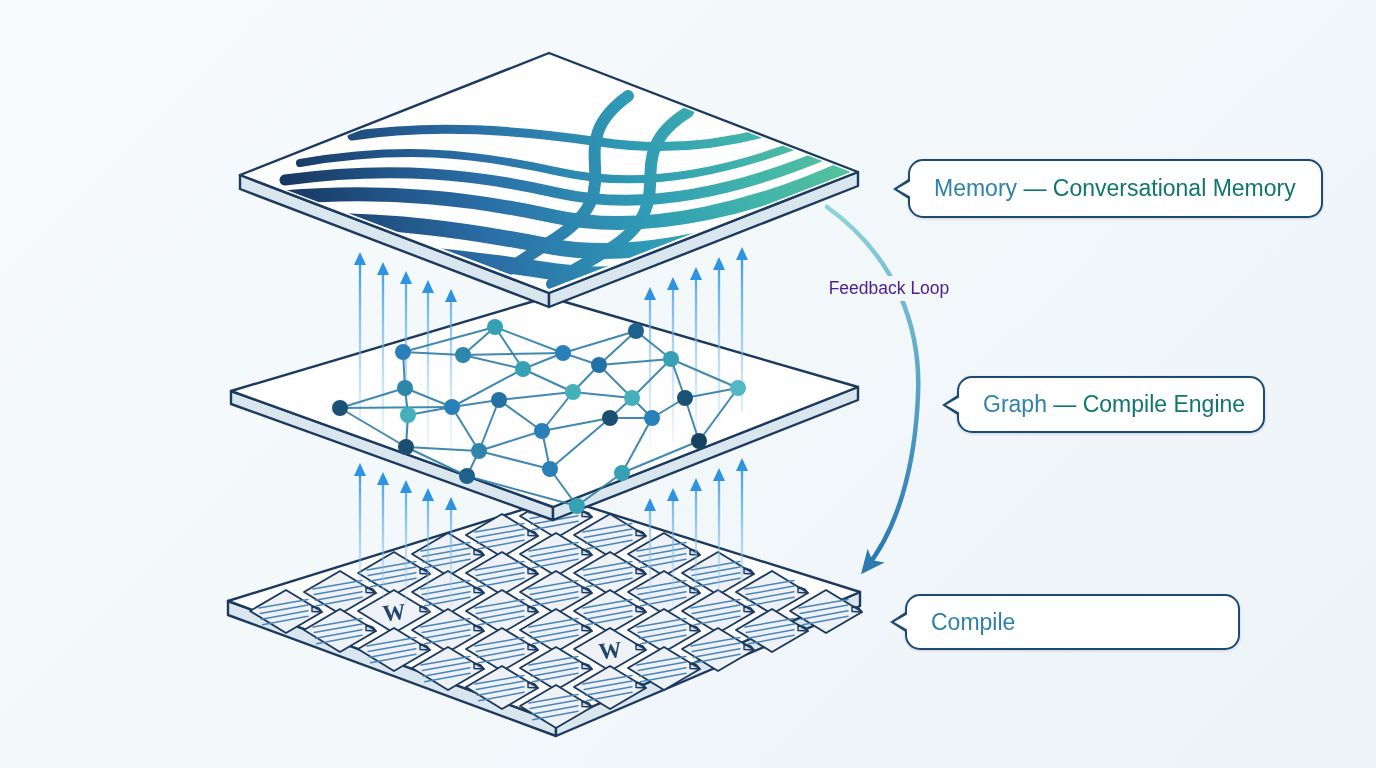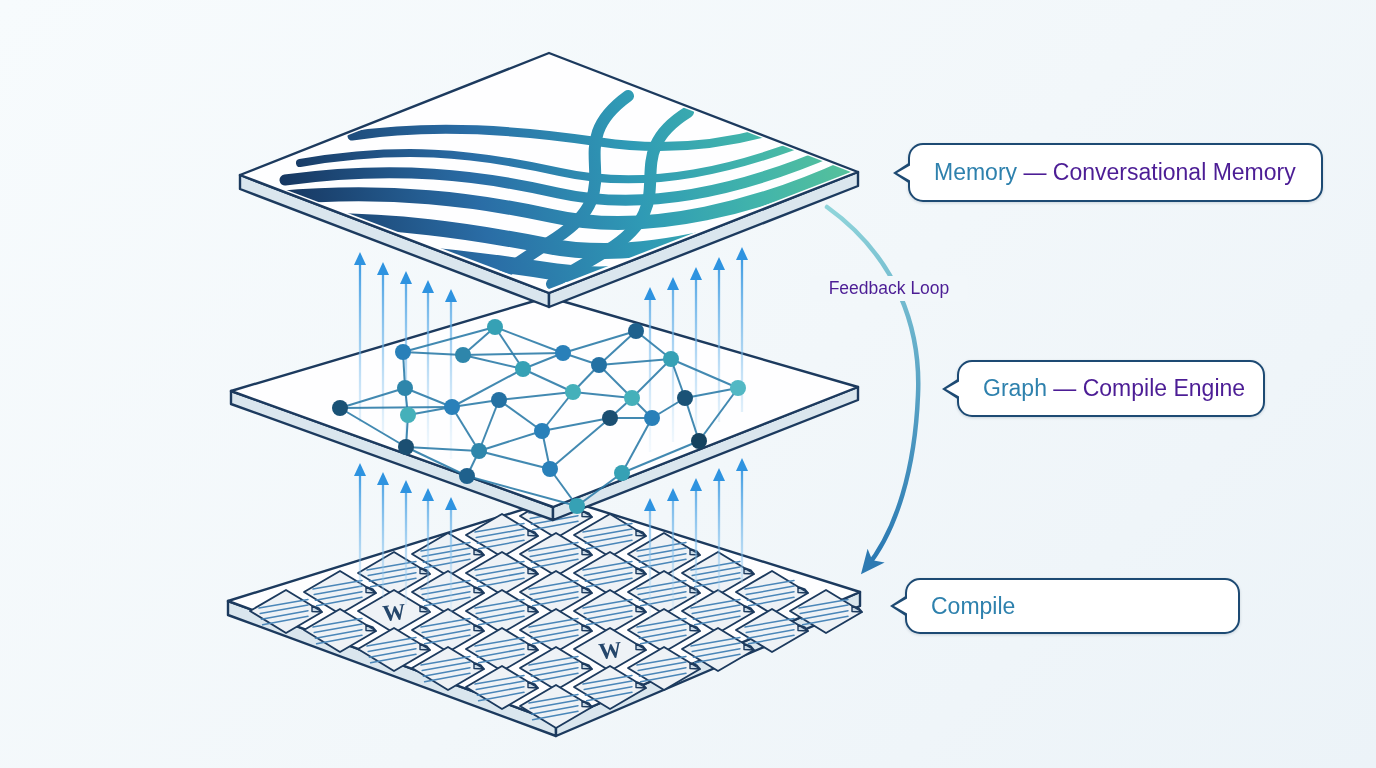--- a/index.html
+++ b/index.html
@@ -12,7 +12,7 @@
   .bubble{
     position:absolute;background:#ffffff;border:2px solid #1d4a73;border-radius:15px;
     display:flex;align-items:center;padding:0 18px 0 24px;font-size:23px;line-height:1;
-    box-shadow:0 1px 3px rgba(23,50,77,.18);white-space:pre;box-sizing:border-box;
+    box-shadow:0 1px 3px rgba(23,50,77,.18);white-space:pre;box-sizing:border-box;margin-top:16px;
   }
   .bubble::before{
     content:"";position:absolute;left:-17px;top:50%;transform:translateY(-50%);

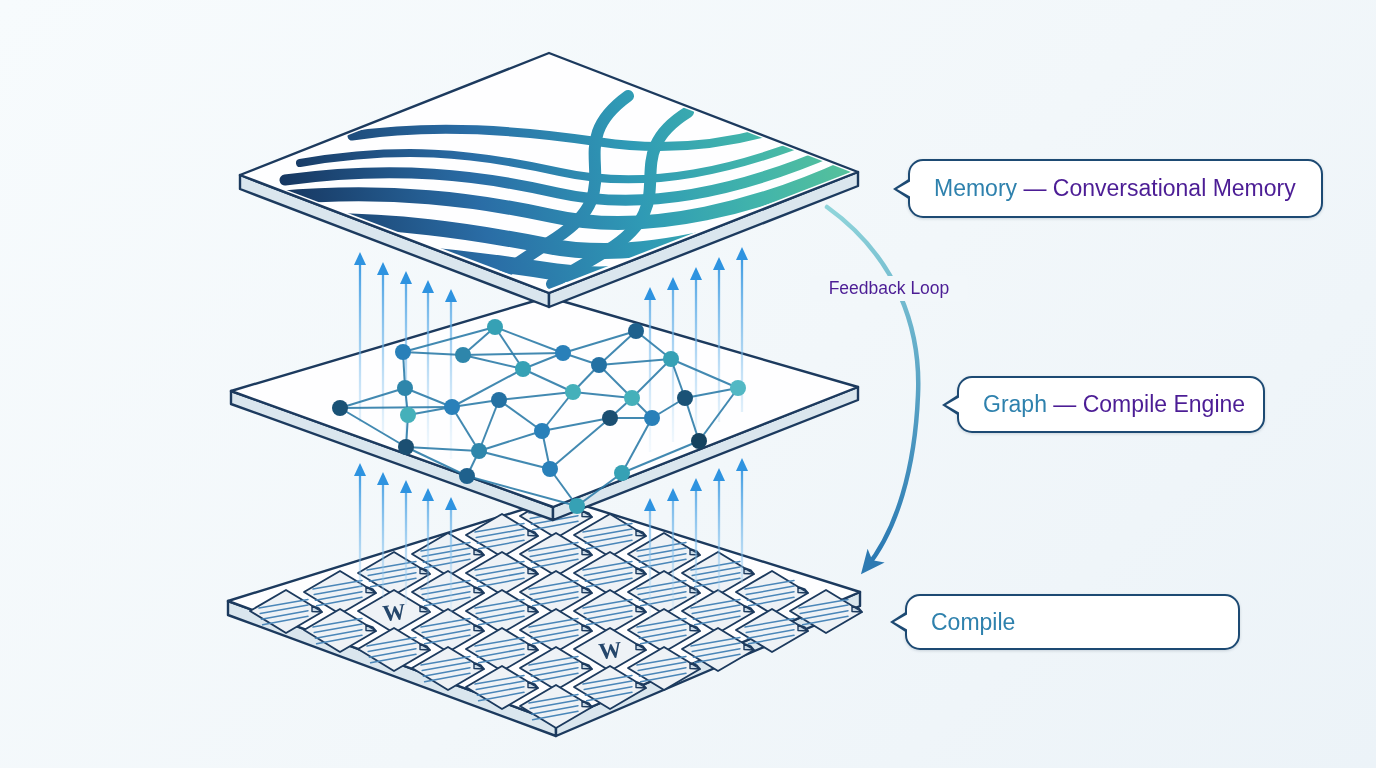--- a/index.html
+++ b/index.html
@@ -25,7 +25,7 @@
     border-right-color:#ffffff;
   }
   .bubble .accent{color:#2e81ad;}
-  .bubble .rest{color:#4c1d95;}
+  .bubble .rest{color:#0f766e;}
   .feedback-label{
     position:absolute;left:810px;top:276px;width:158px;text-align:center;
     font-size:17.5px;color:#4c1d95;background:#f2f7fa;padding:2px 0;border-radius:4px;

